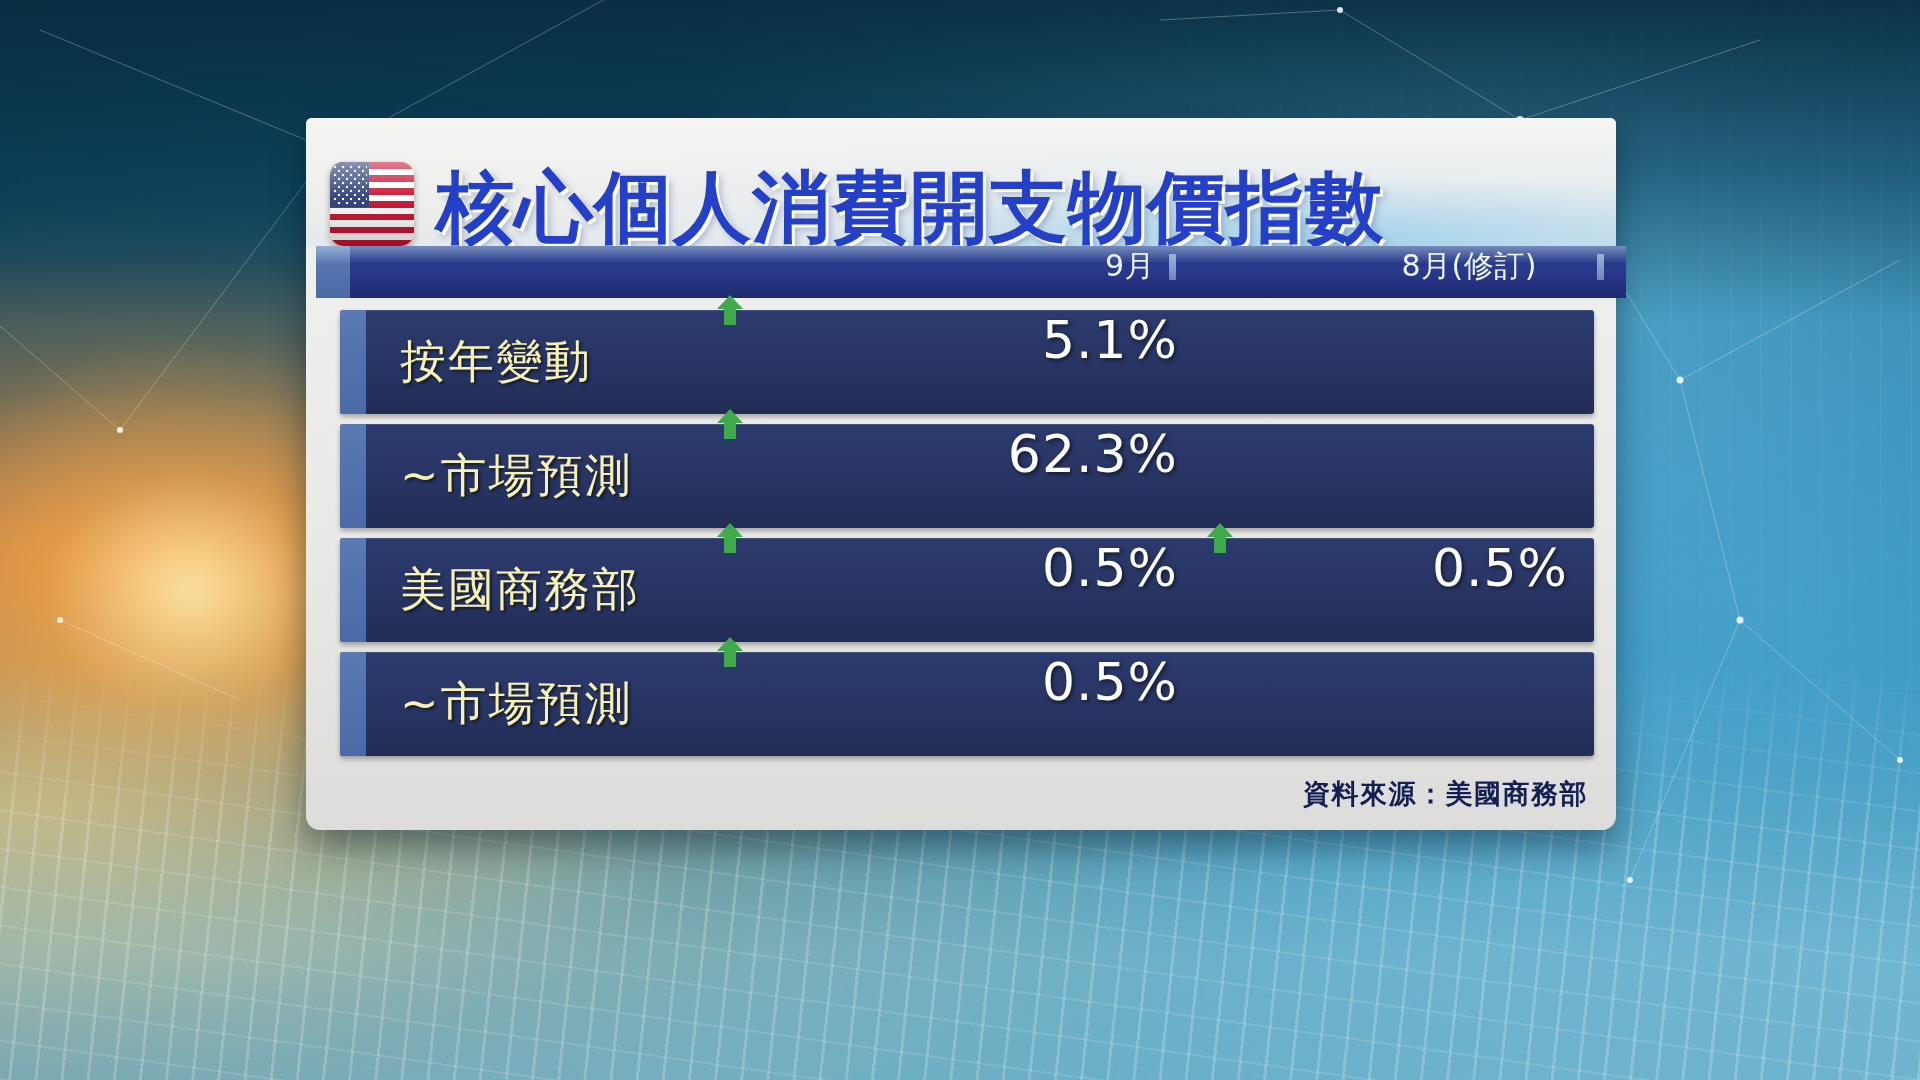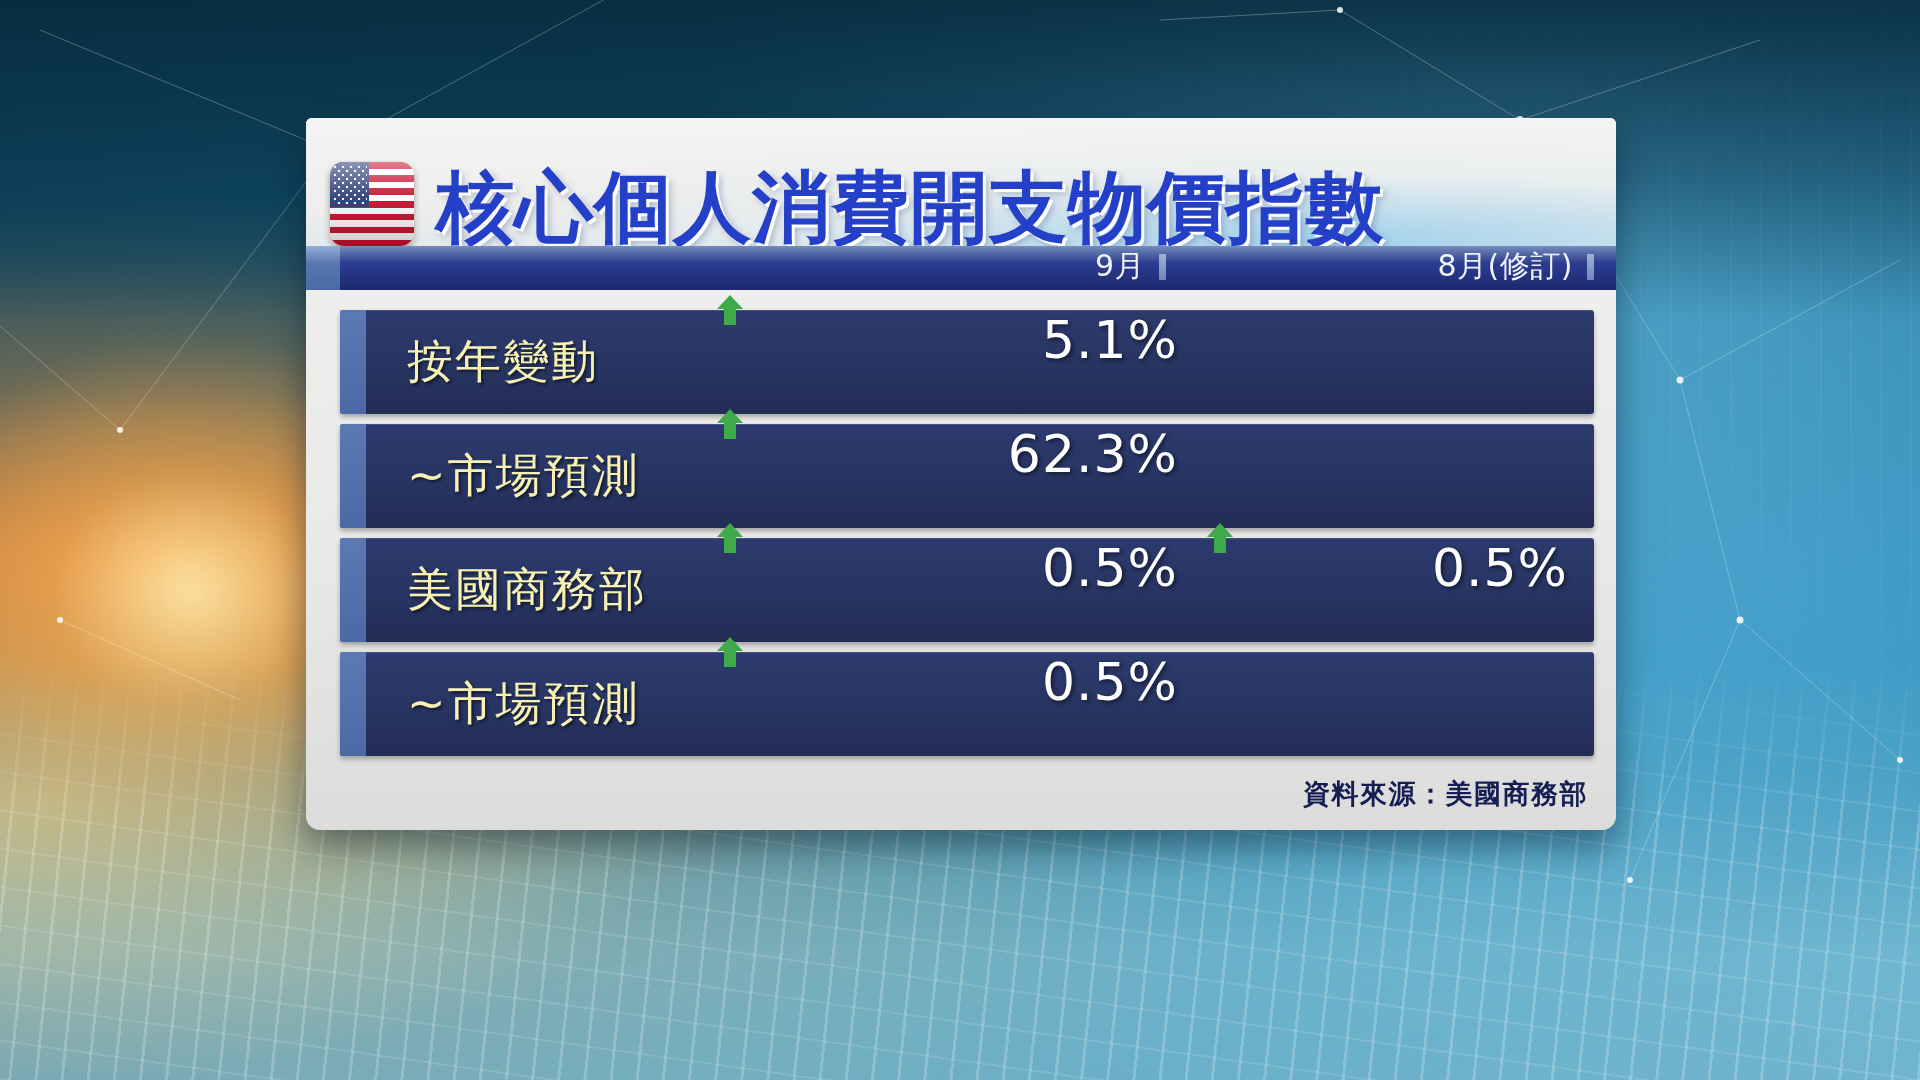--- a/index.html
+++ b/index.html
@@ -96,7 +96,7 @@
 
   
   #header-row{
-    position:absolute; left:0; top:128px; width:100%; height:44px;
+    position:absolute; left:10px; top:128px; width:100%; height:52px;
     background:linear-gradient(180deg,#22317f 0%,#2a3a8e 45%,#1d2a6e 100%);
     display:flex; align-items:center; overflow:hidden;
   }

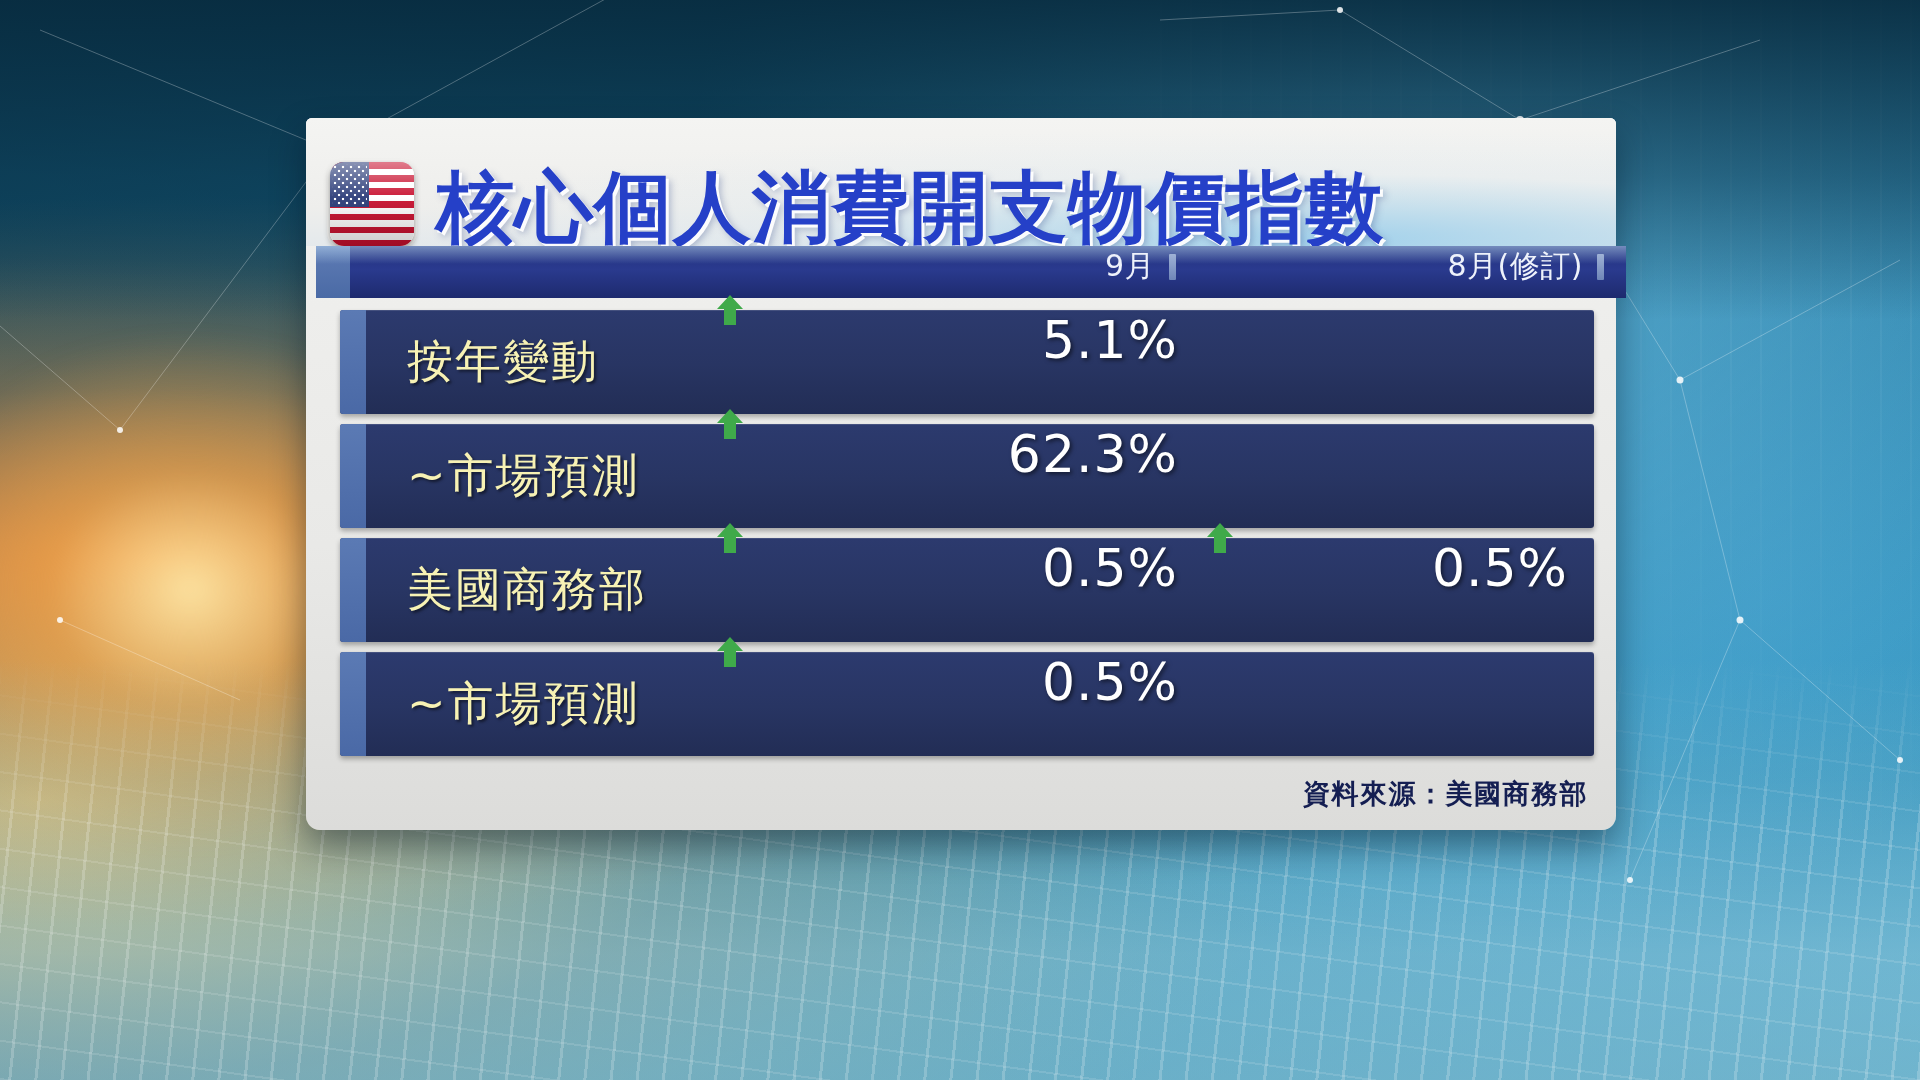--- a/index.html
+++ b/index.html
@@ -118,7 +118,7 @@
     background:linear-gradient(180deg,#9fb2d6,#6f86b8); border-radius:1px;
   }
   #hdr-sep1{ right:450px; top:0; }
-  #hdr-sep2{ right:22px;  top:0; }
+  #hdr-sep2{ right:22px;  top:0;gap:46px; }
 
   
   #rows{ position:absolute; left:34px; top:192px; width:1254px; }

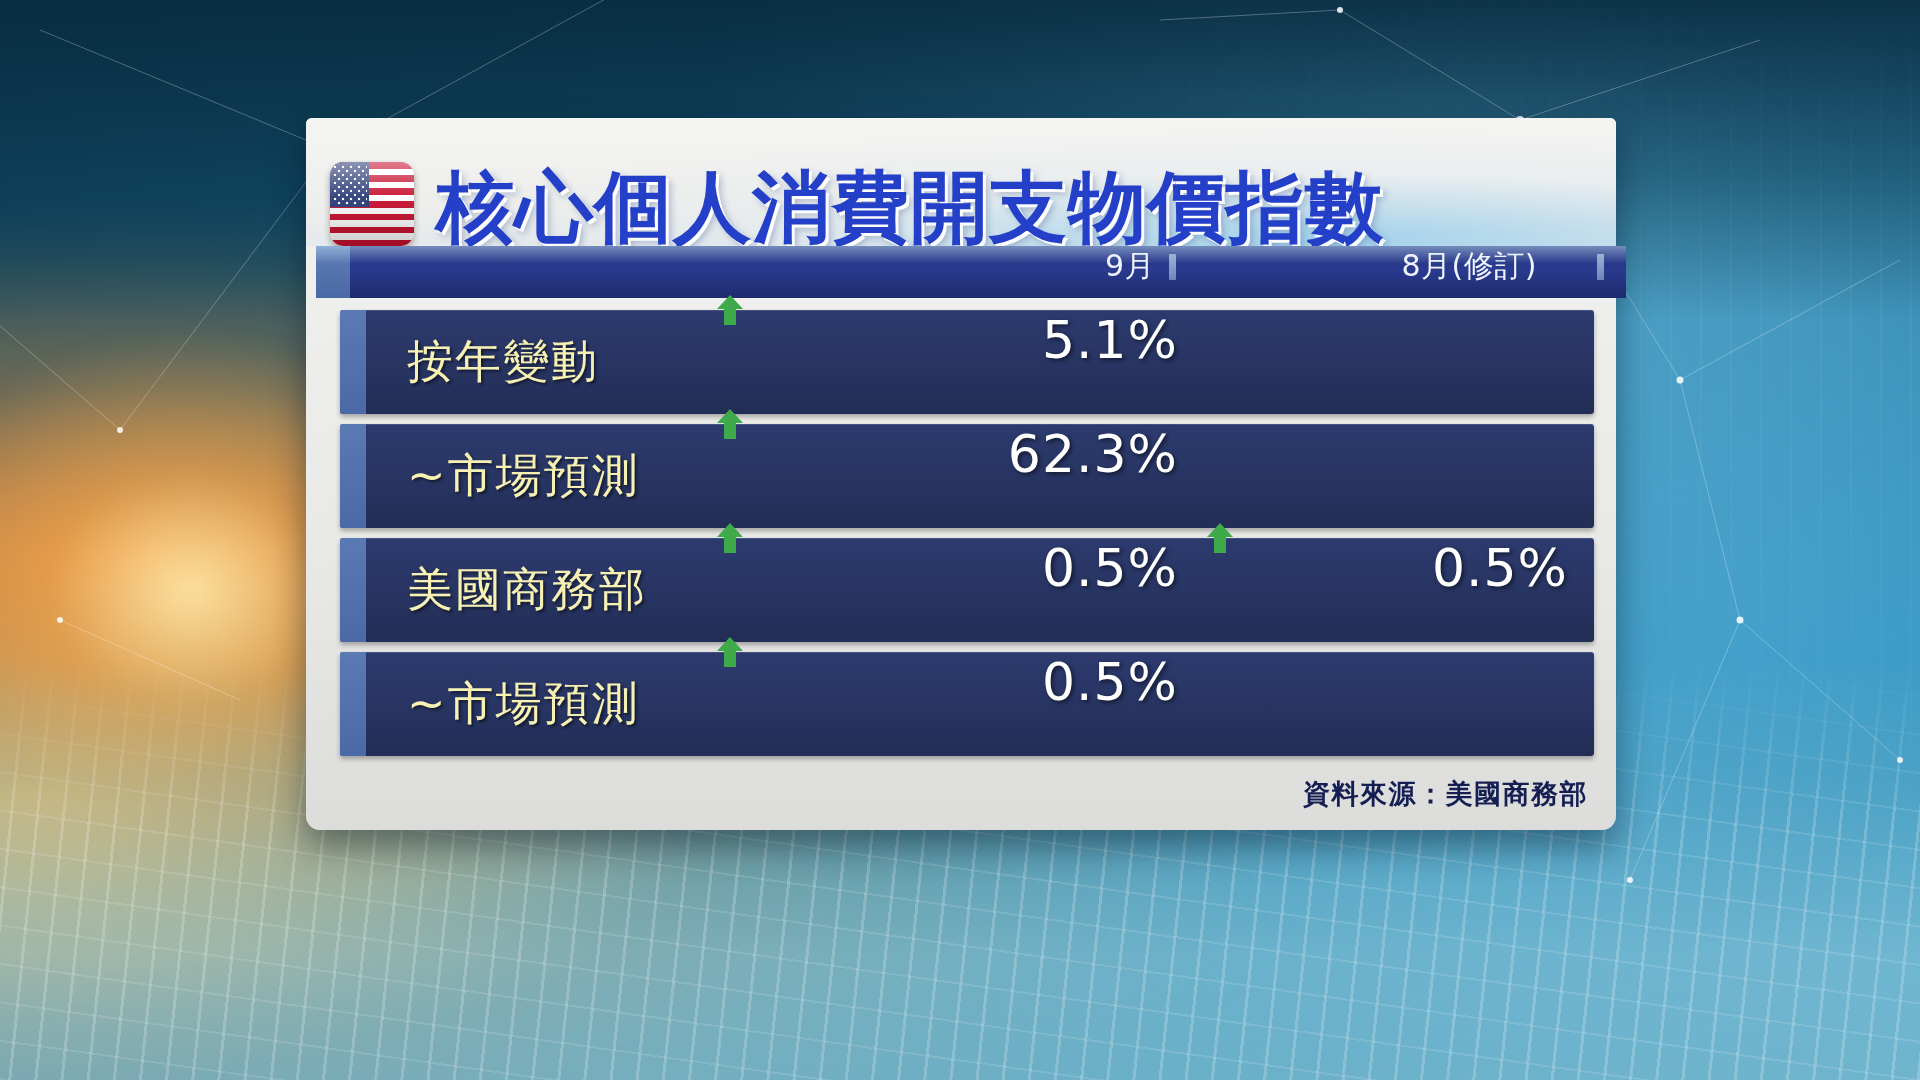--- a/index.html
+++ b/index.html
@@ -127,7 +127,7 @@
     background:linear-gradient(180deg,#2c3a6e 0%,#283563 52%,#222d55 100%);
     border-radius:3px;
     box-shadow:0 3px 5px rgba(0,0,0,.30), 0 1px 0 rgba(255,255,255,.12) inset;
-    display:flex; align-items:center;padding-left:7px;
+    display:flex; align-items:center;
   }
   .row::before{
     content:""; position:absolute; left:0; top:0; width:26px; height:100%;

